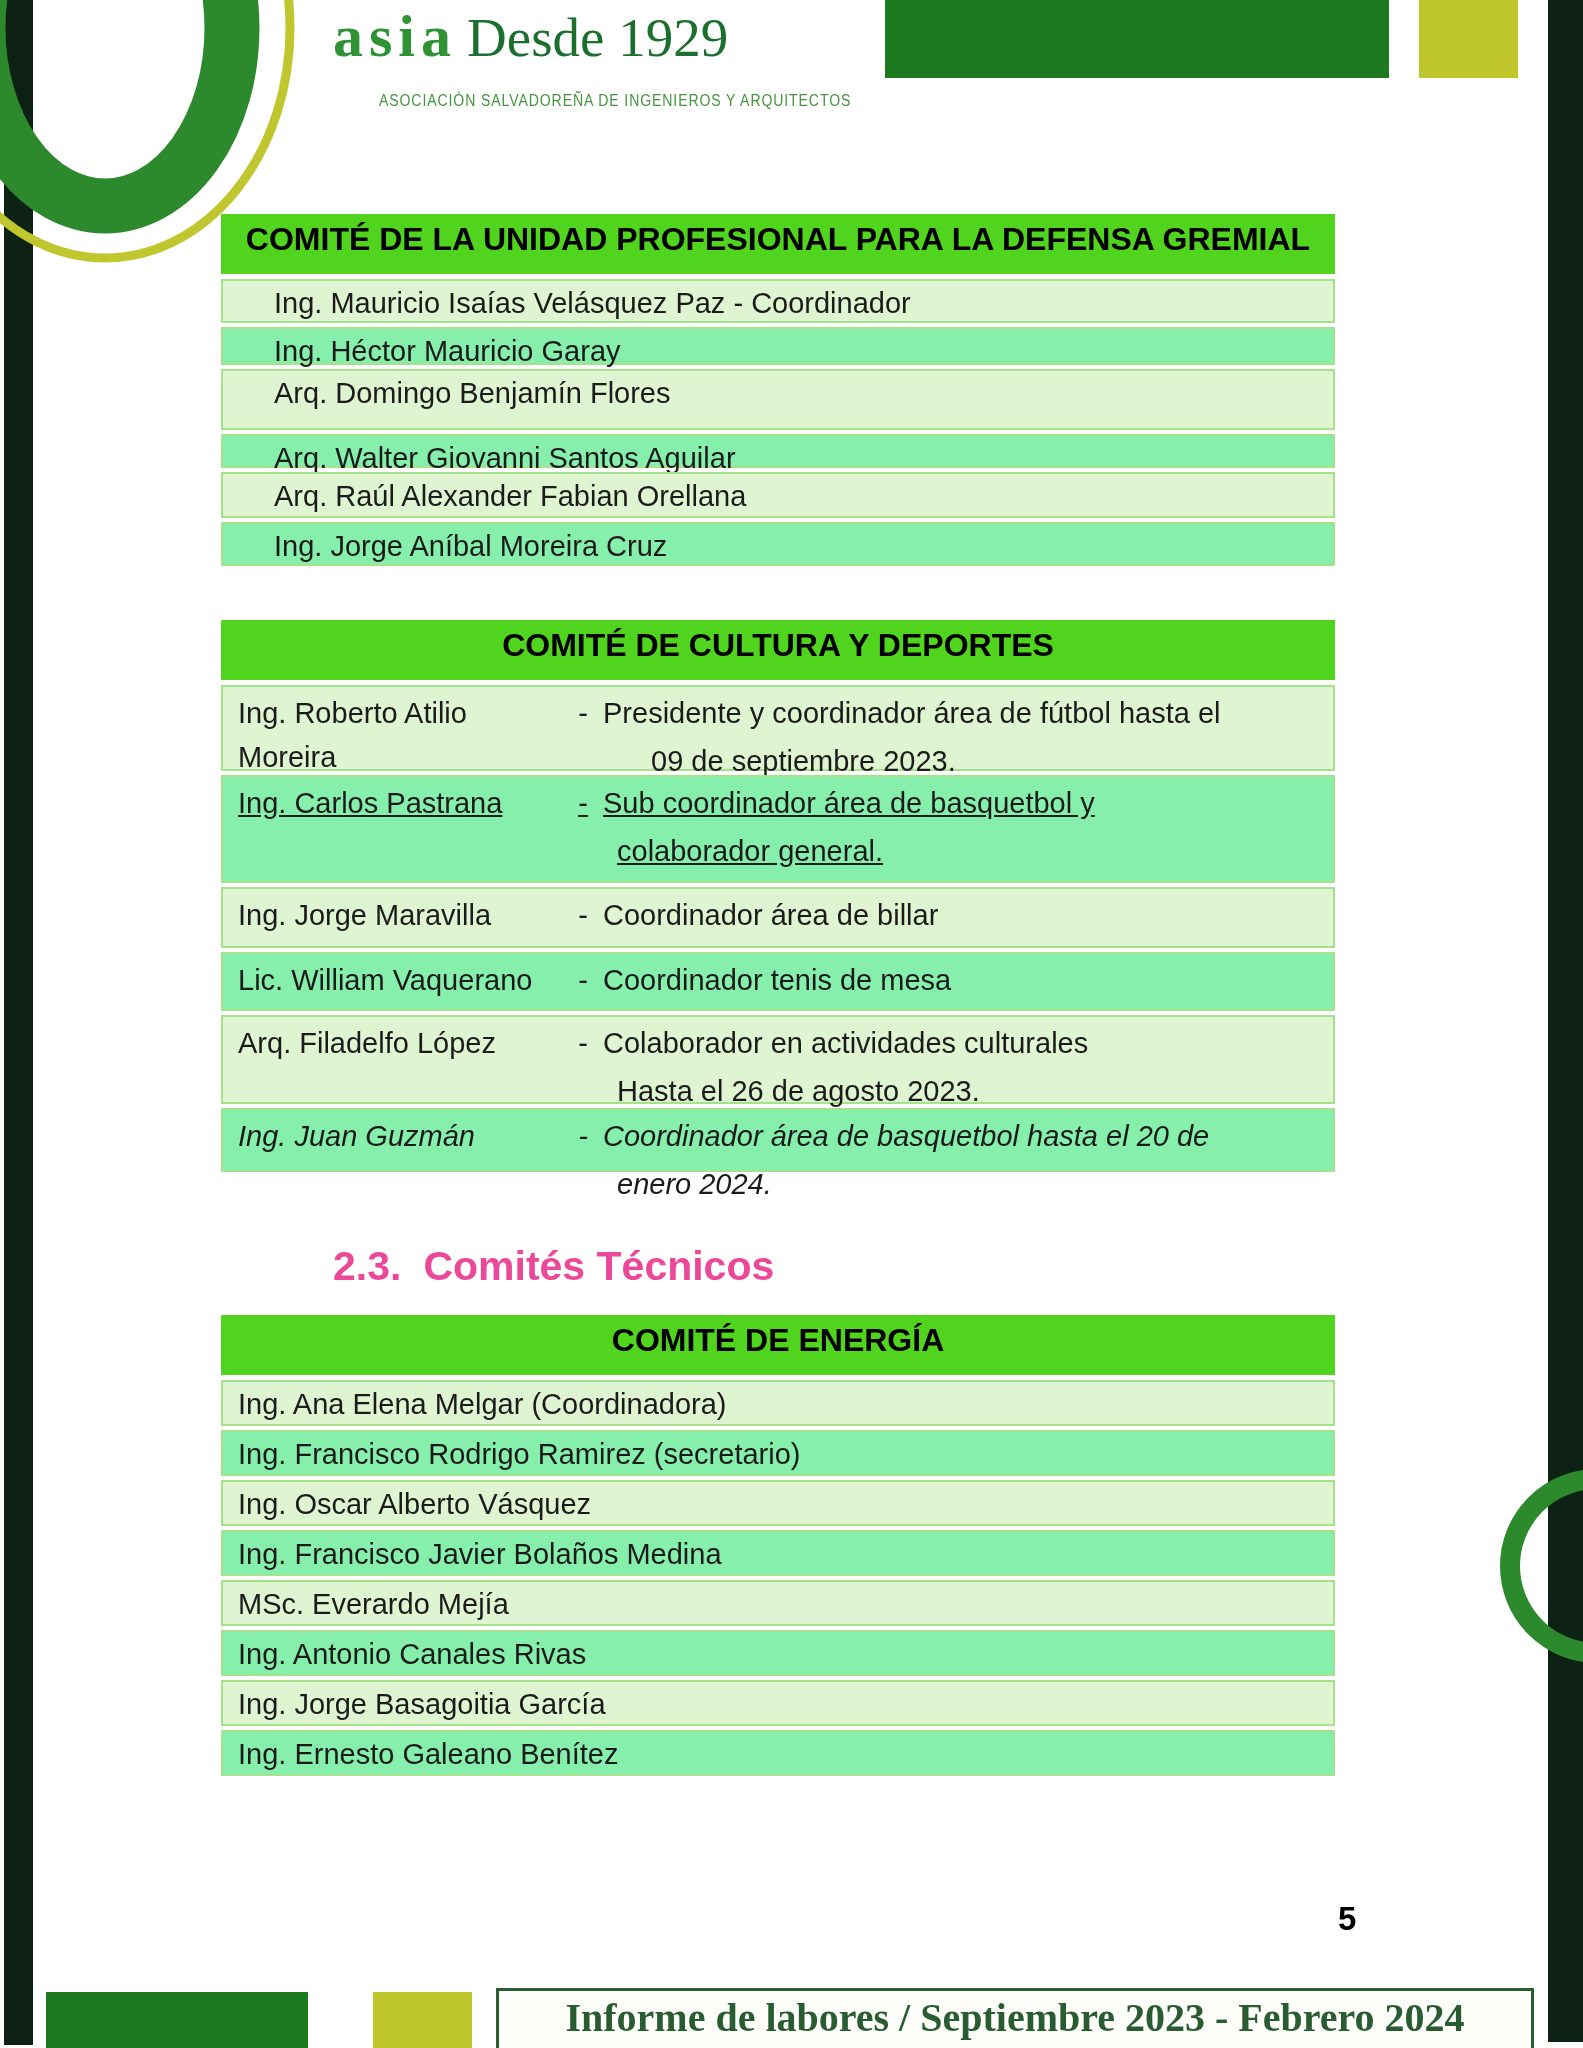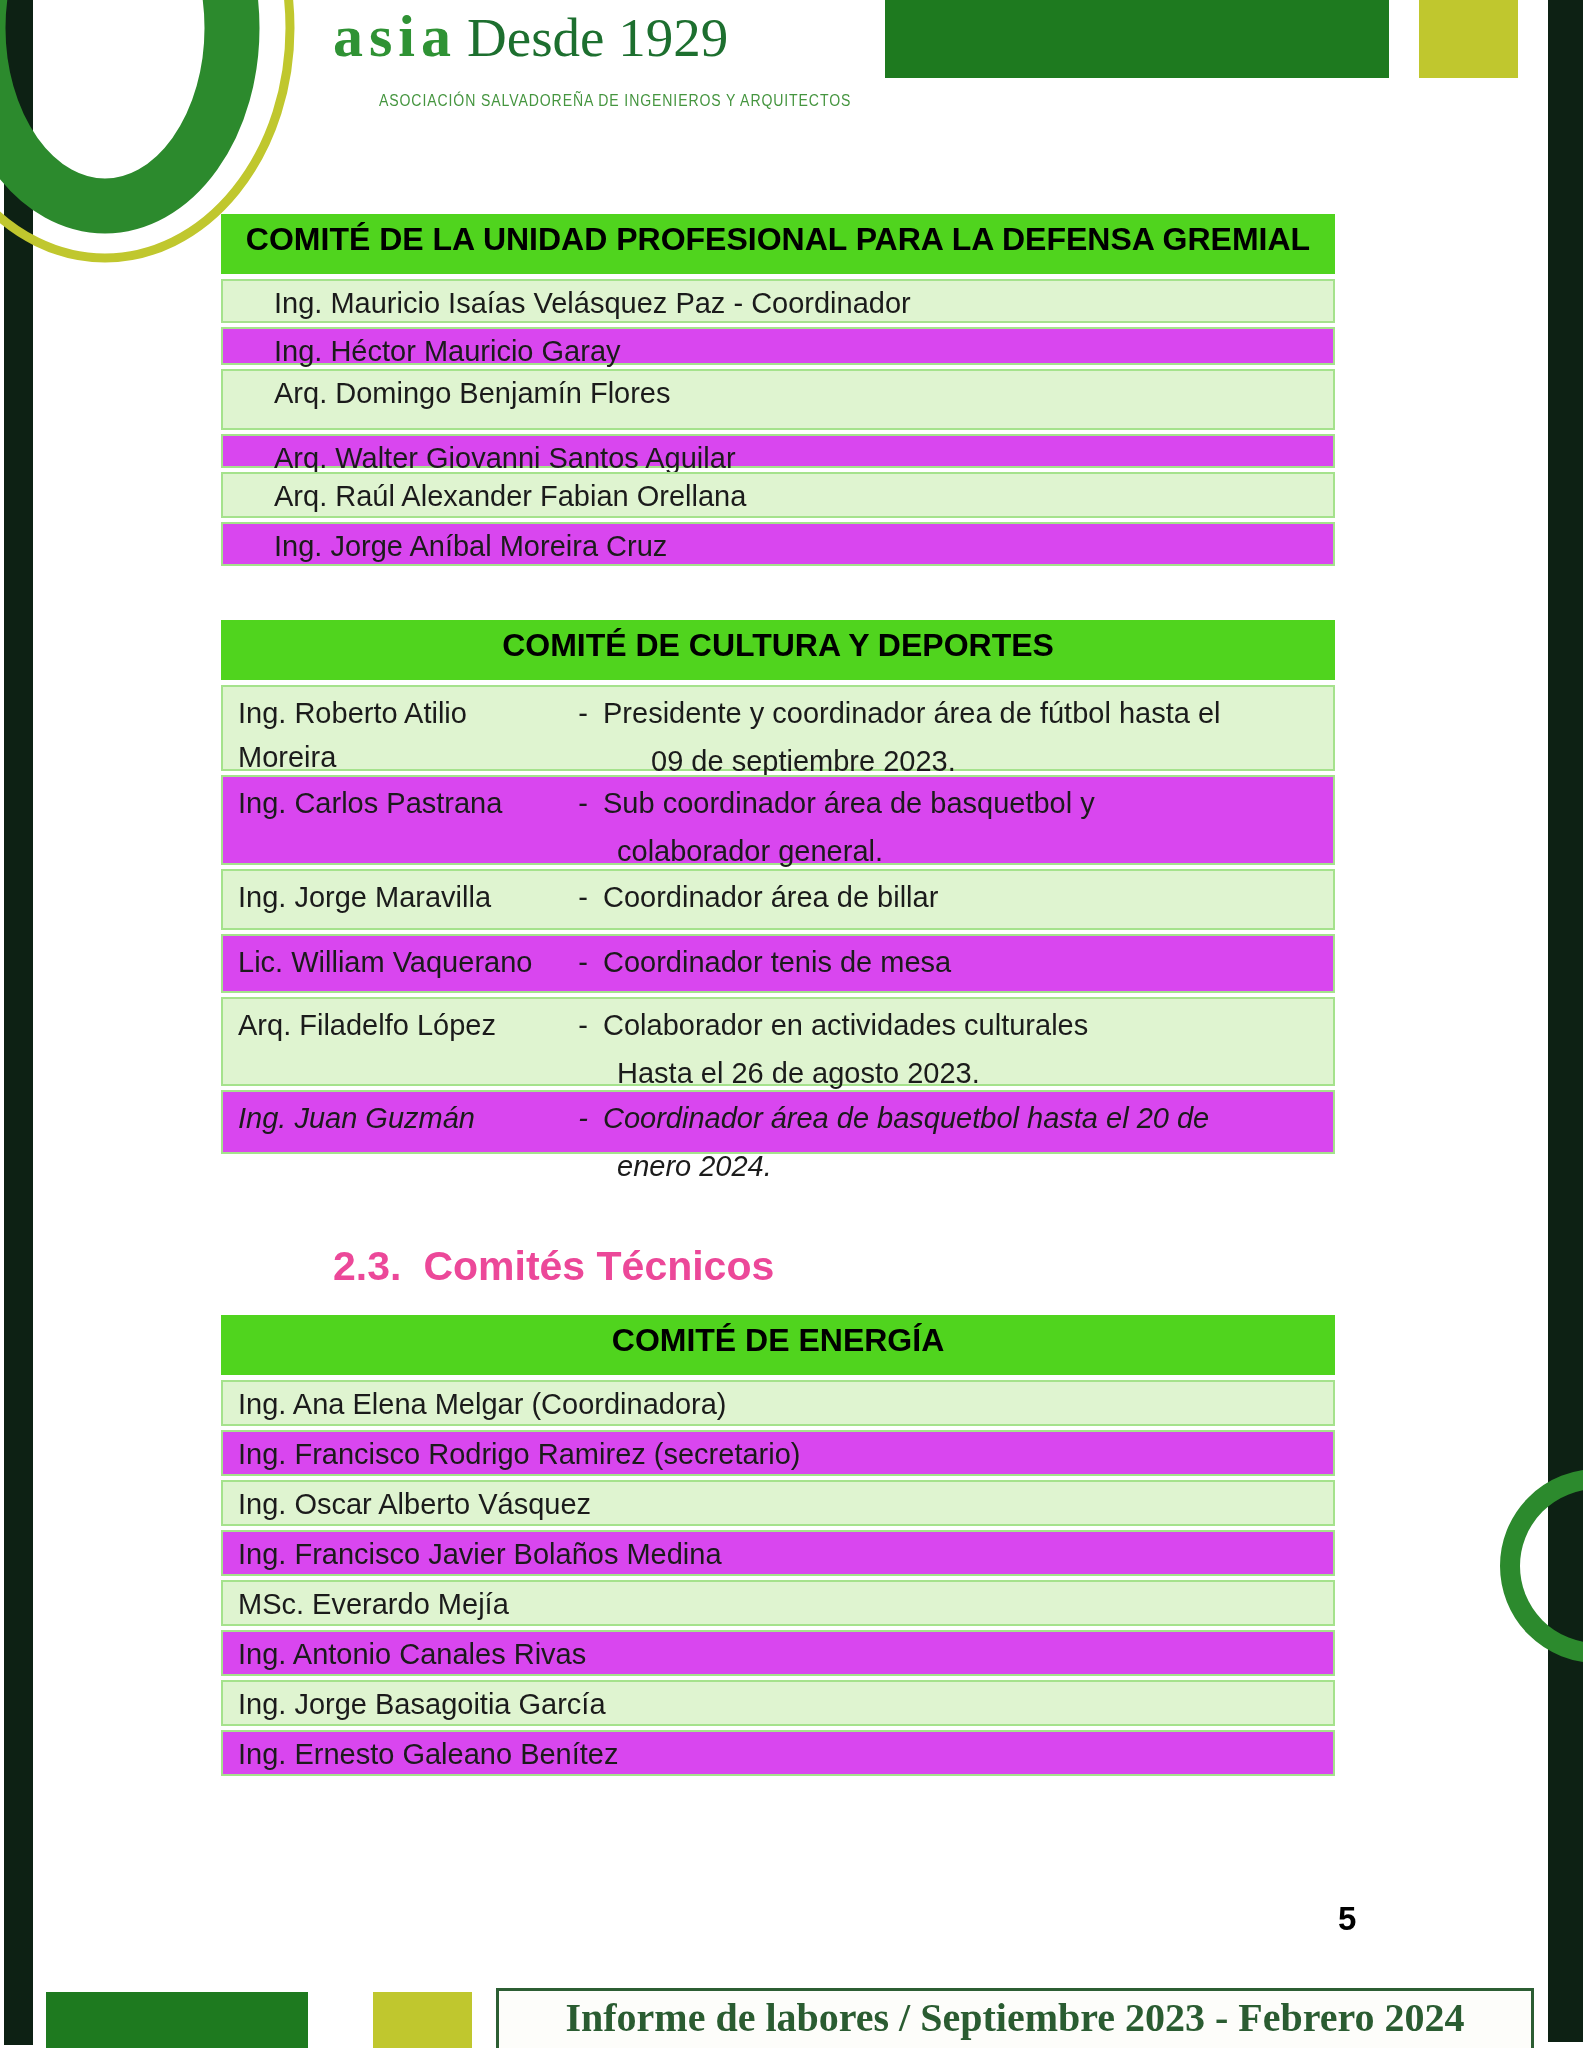--- a/index.html
+++ b/index.html
@@ -67,7 +67,7 @@
   .tbody{display:flex;flex-direction:column;gap:4px;padding-top:5px;}
   .trow{
     border:2px solid var(--row-border);
-    background:#d946ef;
+    background:#86efac;
     font-size:29px;line-height:34px;
     padding:5px 10px 0 15px;
     width:100%;

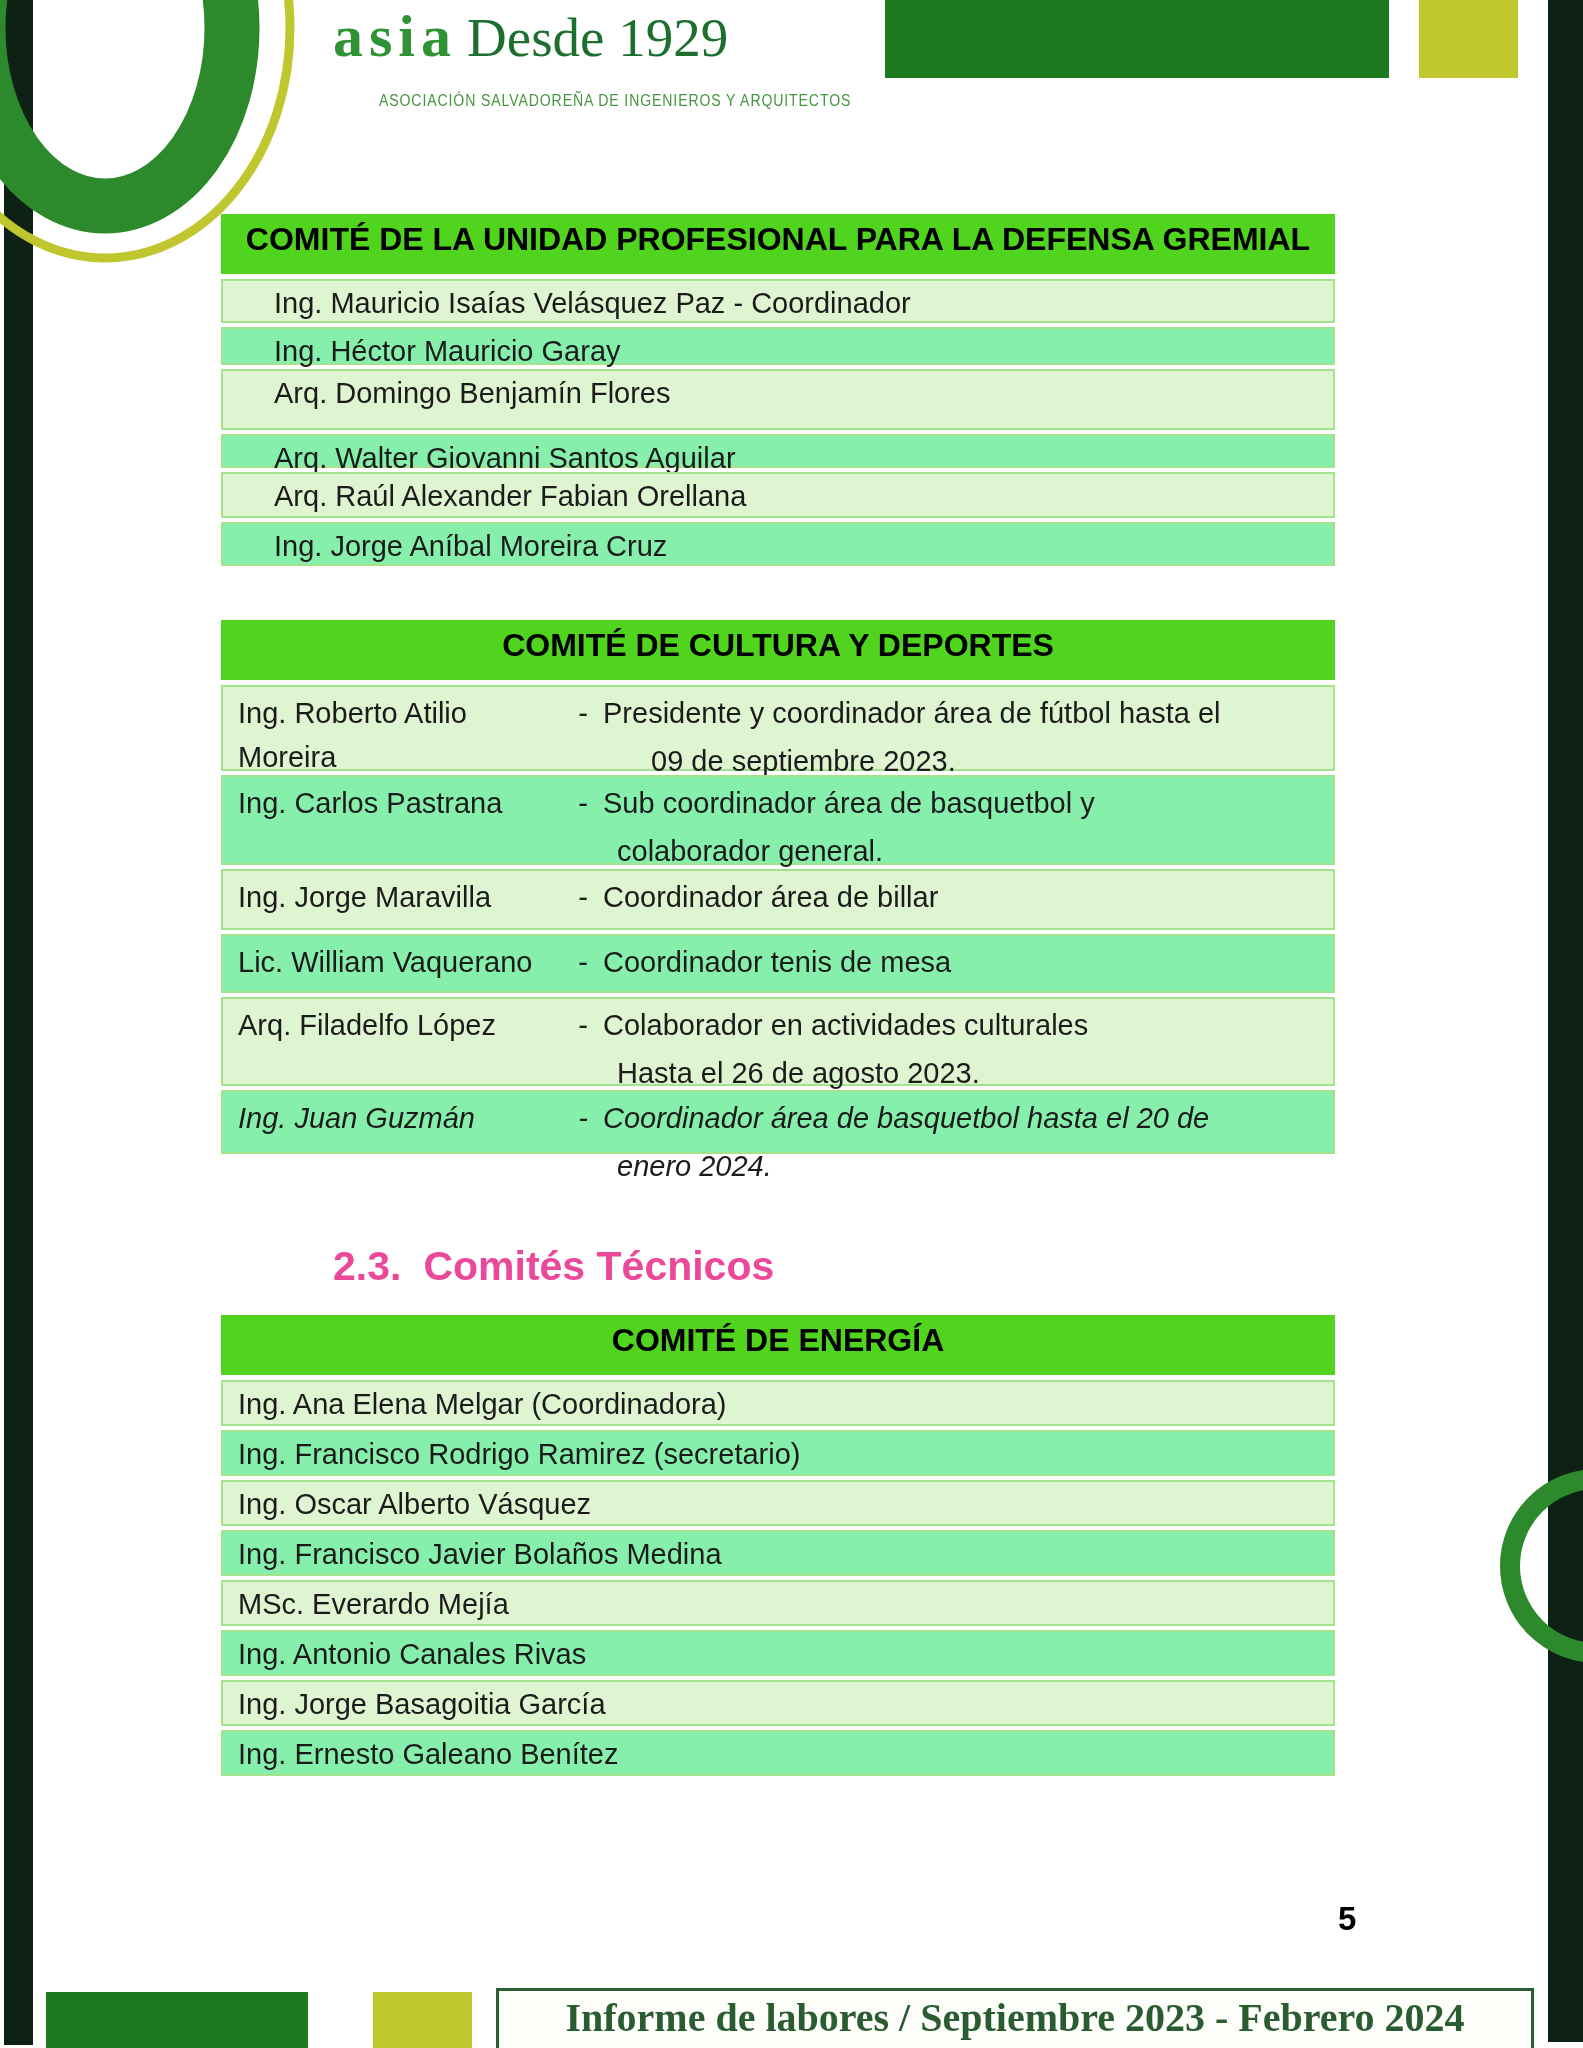--- a/index.html
+++ b/index.html
@@ -89,7 +89,7 @@
     line-height:44px;padding-top:4px;
   }
   #table-cultura .trow:nth-child(1){height:86px;}
-  #table-cultura .trow:nth-child(2){height:90px;}
+  #table-cultura .trow:nth-child(2){height:108px;text-decoration:underline;}
   #table-cultura .trow:nth-child(3){height:61px;}
   #table-cultura .trow:nth-child(4){height:59px;}
   #table-cultura .trow:nth-child(5){height:89px;}

